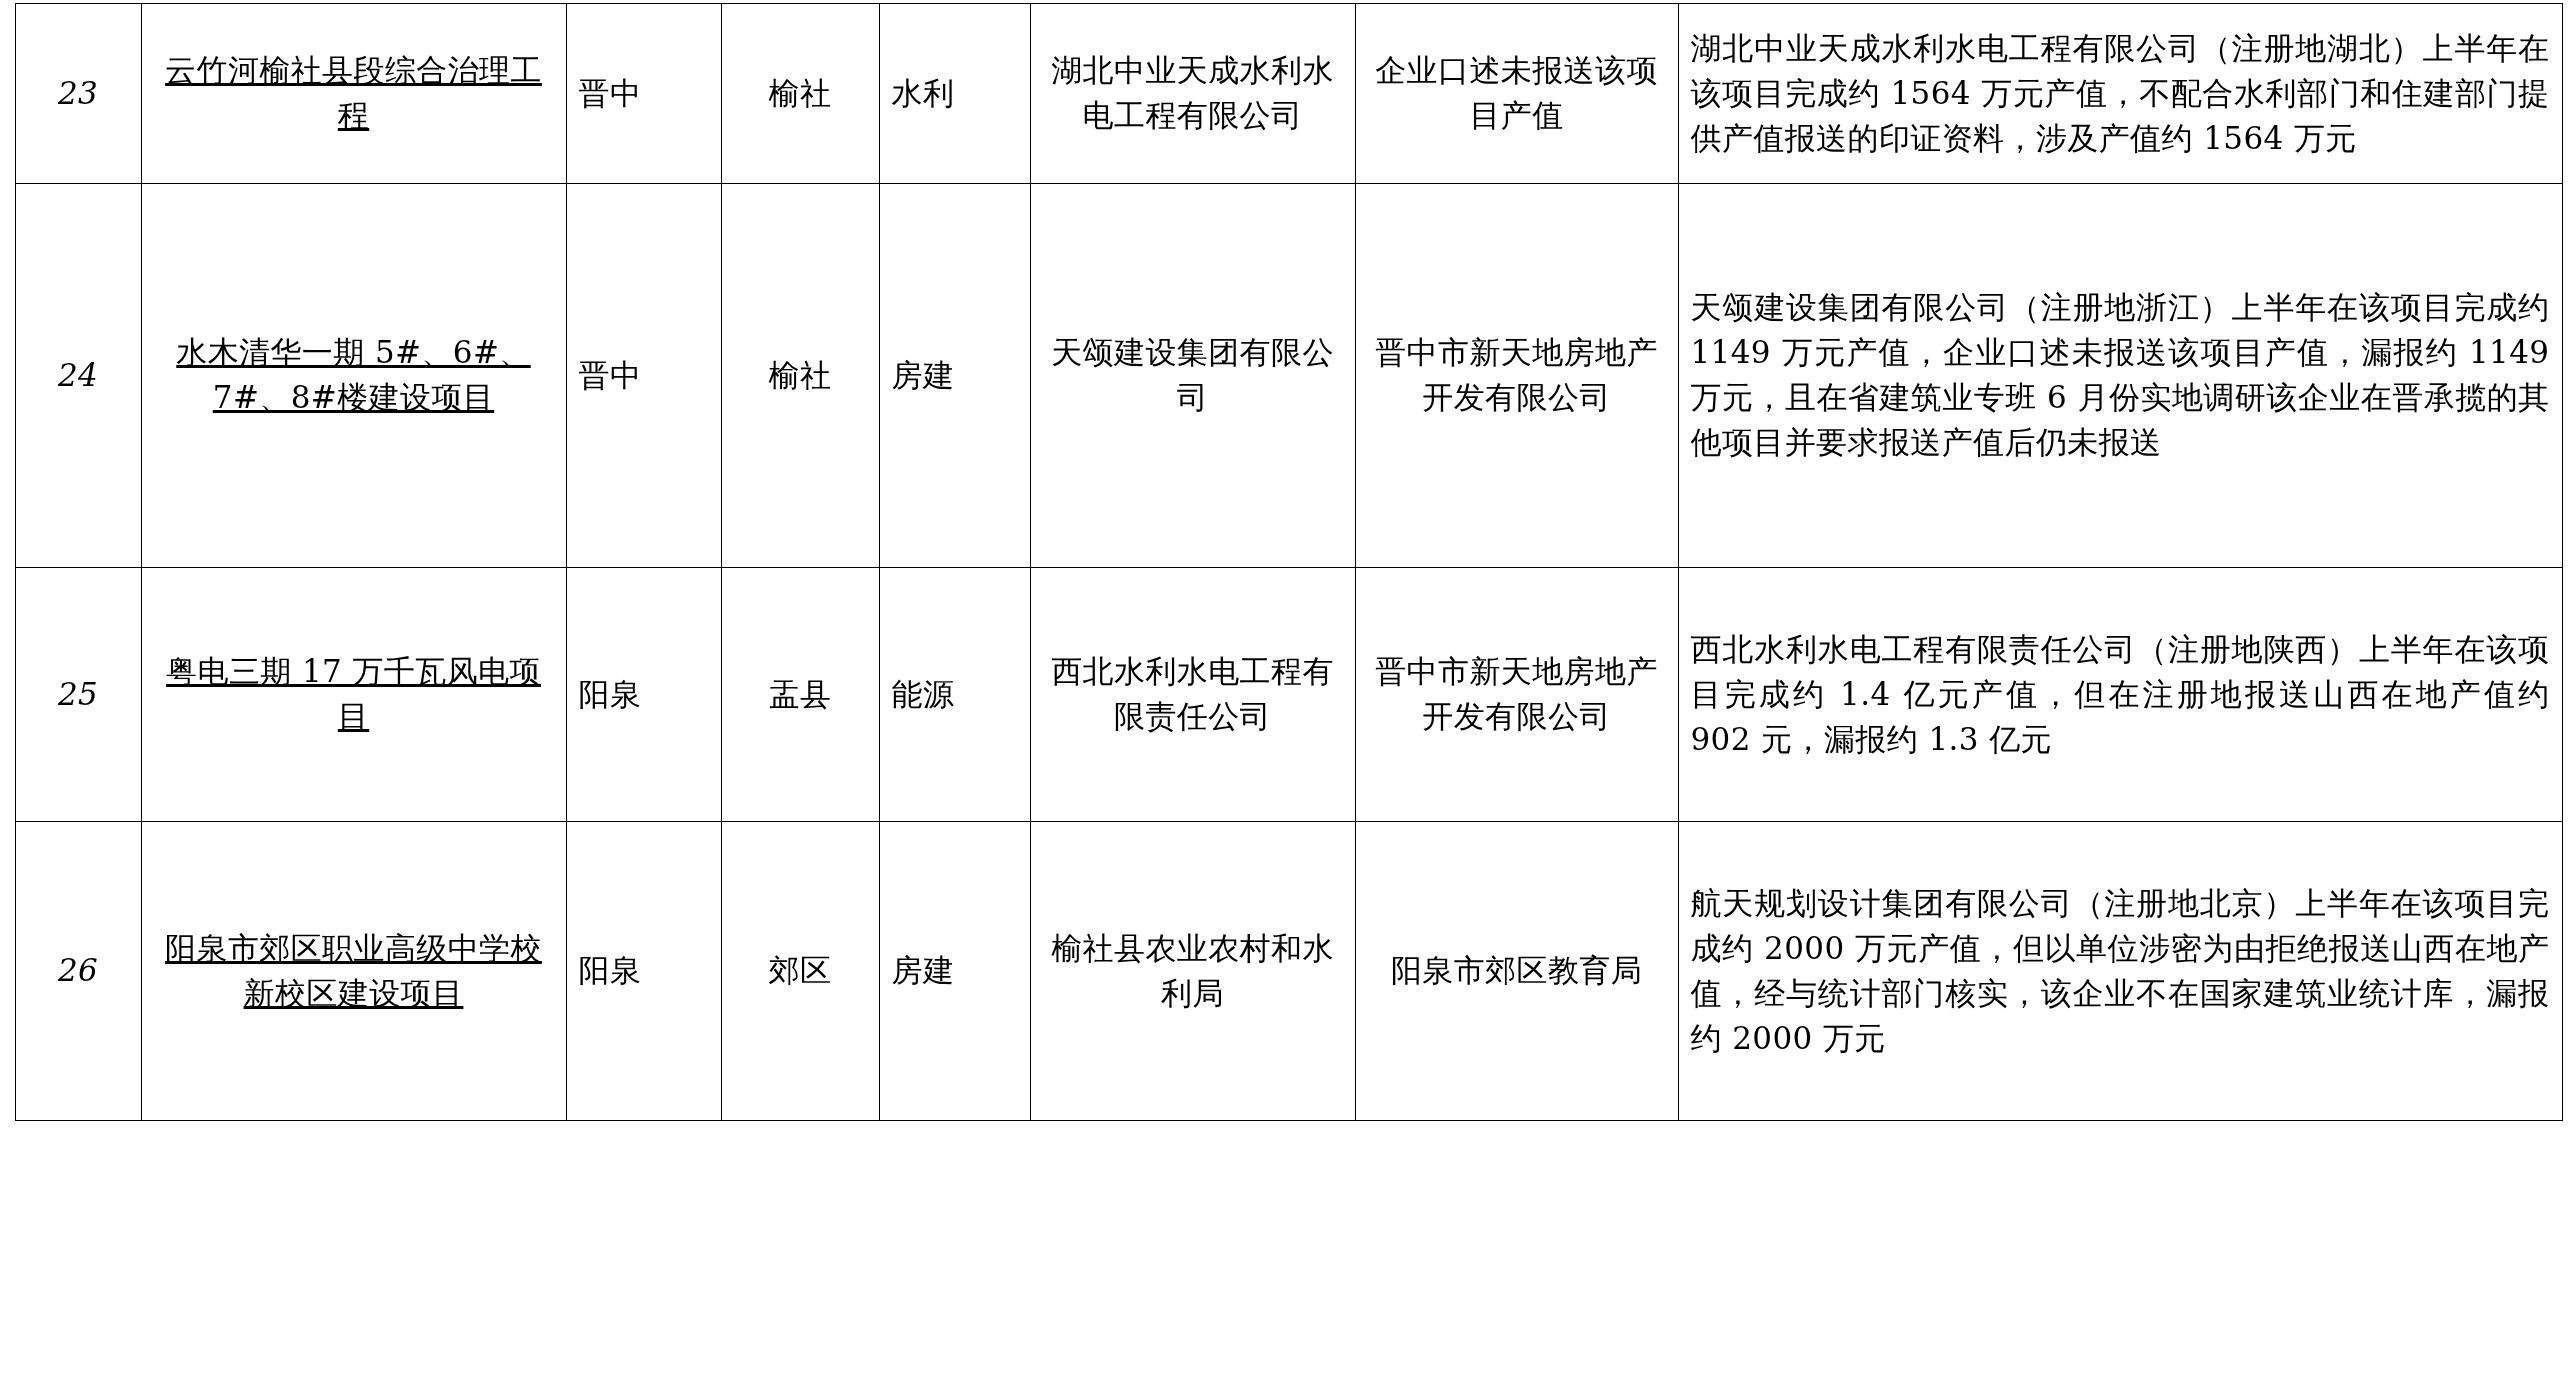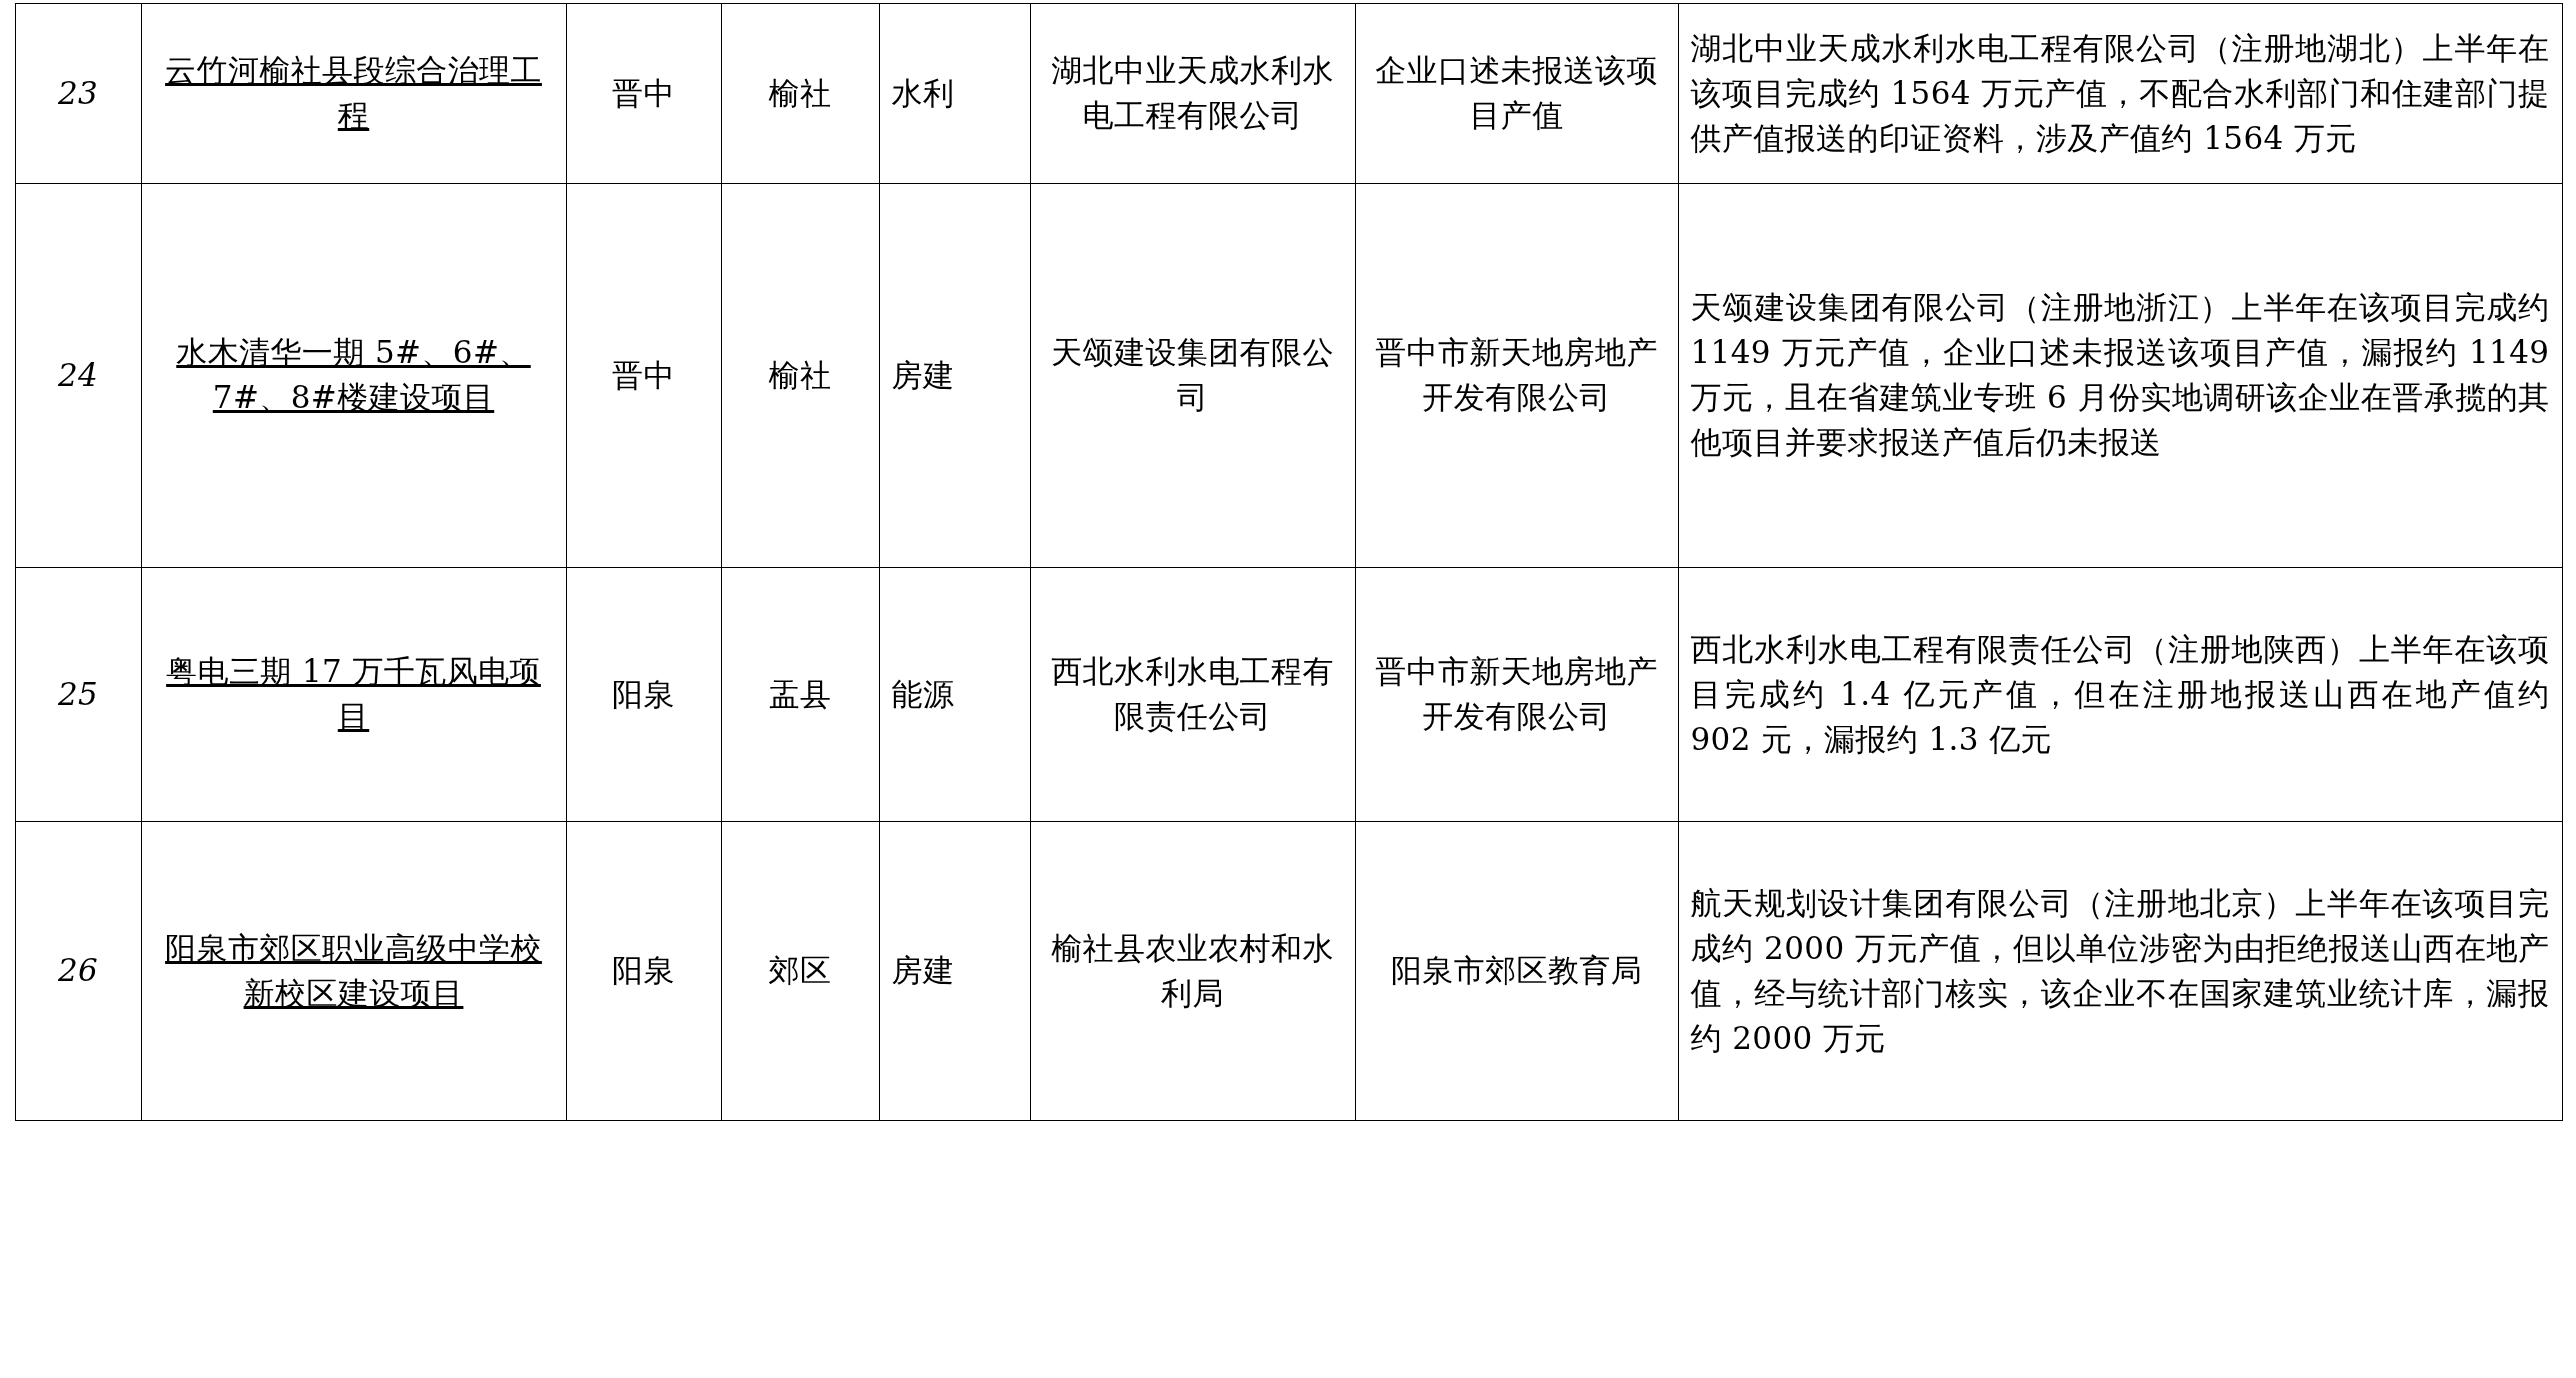--- a/index.html
+++ b/index.html
@@ -48,7 +48,7 @@
 
   td.no      { text-align: center; font-style: italic; }
   td.name    { text-align: center; text-decoration: underline; }
-  td.city    { text-align: center; }
+  td.city    { }
   td.county  { text-align: center; }
   td.type    { text-align: left; }
   td.company { text-align: center; margin-left: 46px; }

